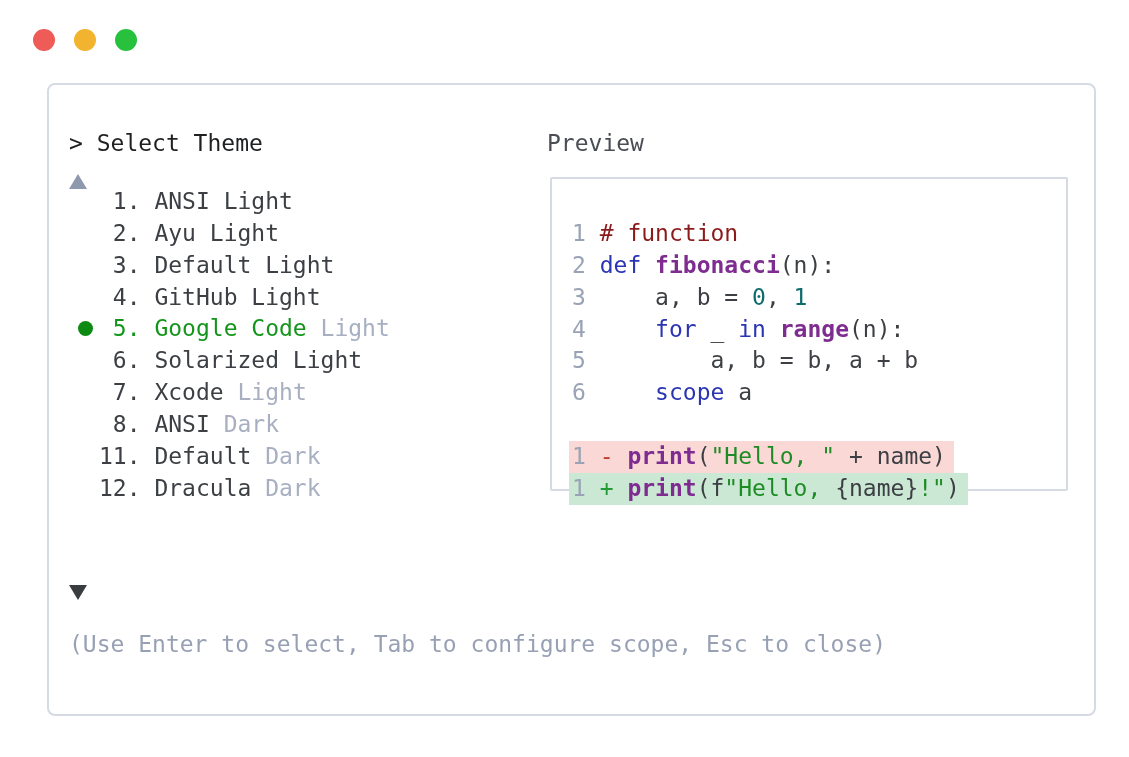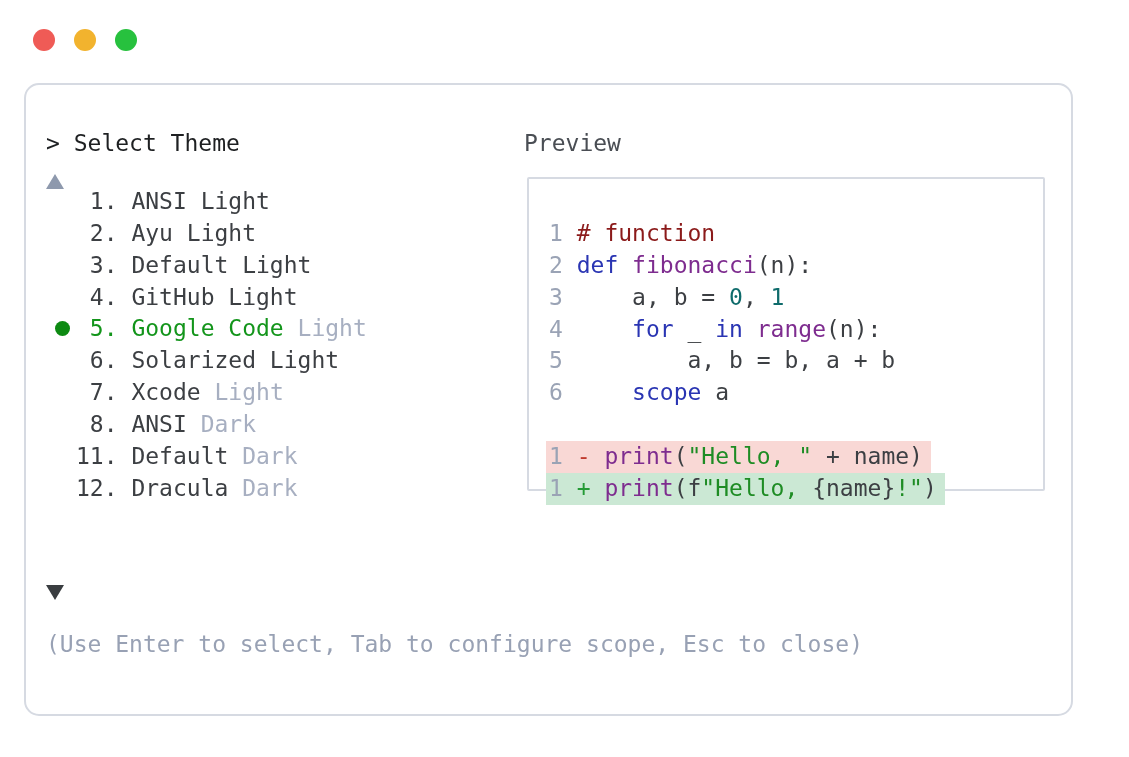--- a/index.html
+++ b/index.html
@@ -11,8 +11,8 @@
   .traffic-light { display:inline-block; width:22px; height:22px; border-radius:50%; margin-right:19px; }
 
   
-  .panel { position:absolute; left:24px; top:83px; width:1049px; height:633px;
-           border:2px solid var(--panel_border); border-radius:15px; background:#ffffff; }
+  .panel { position:absolute; left:47px; top:83px; width:1049px; height:633px;
+           border:2px solid var(--panel_border); border-radius:8px; background:#ffffff; }
 
   .prompt { position:absolute; left:20px; top:45px; color:var(--header_text); white-space:pre; }
   .preview-label { position:absolute; left:498px; top:45px; color:var(--preview_label); }

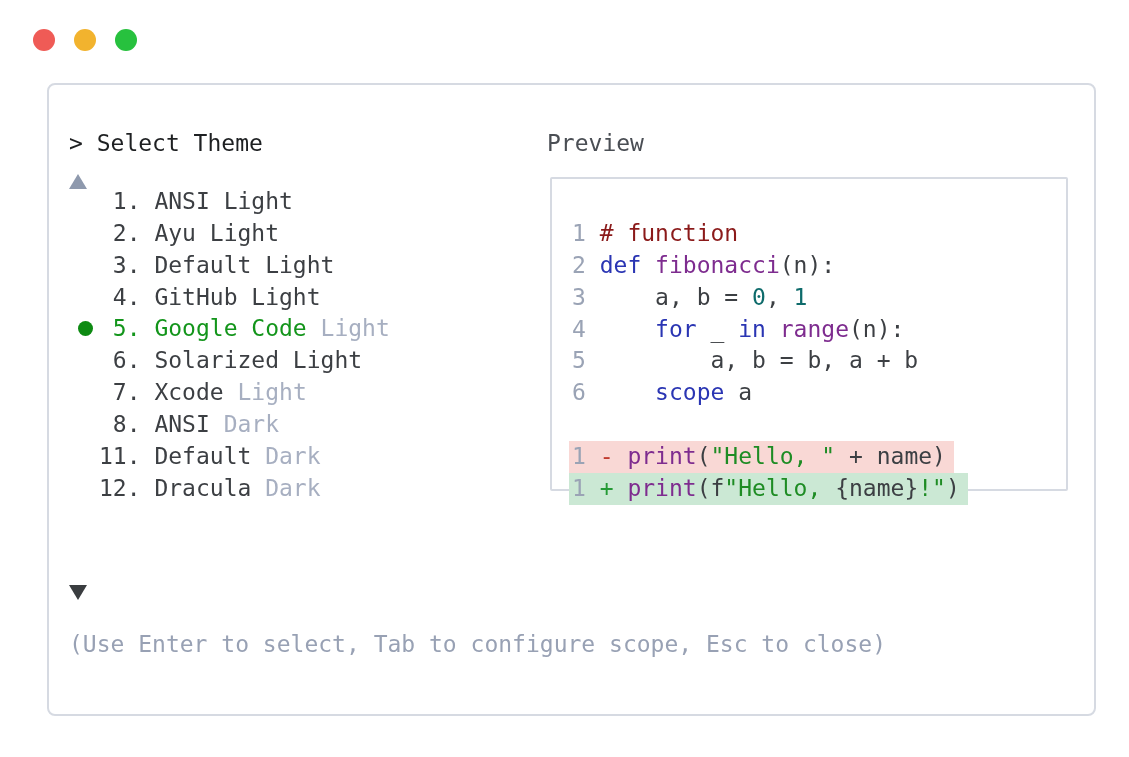--- a/index.html
+++ b/index.html
@@ -42,7 +42,7 @@
   .ln { color:var(--ln_color); }
   .tok-com { color:var(--code_comment); }
   .tok-kw  { color:var(--code_keyword); }
-  .tok-fn  { color:var(--code_function); }
+  .tok-fn  { color:var(--code_function);font-weight:bold; }
   .tok-num { color:var(--code_number); }
   .tok-str { color:var(--code_string); }
   .tok-pl  { color:var(--code_plain); }

